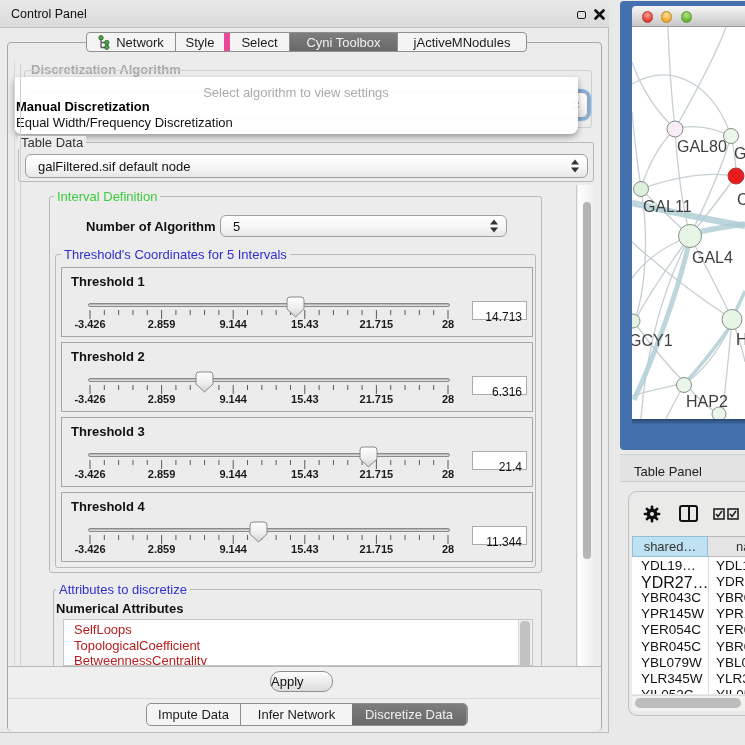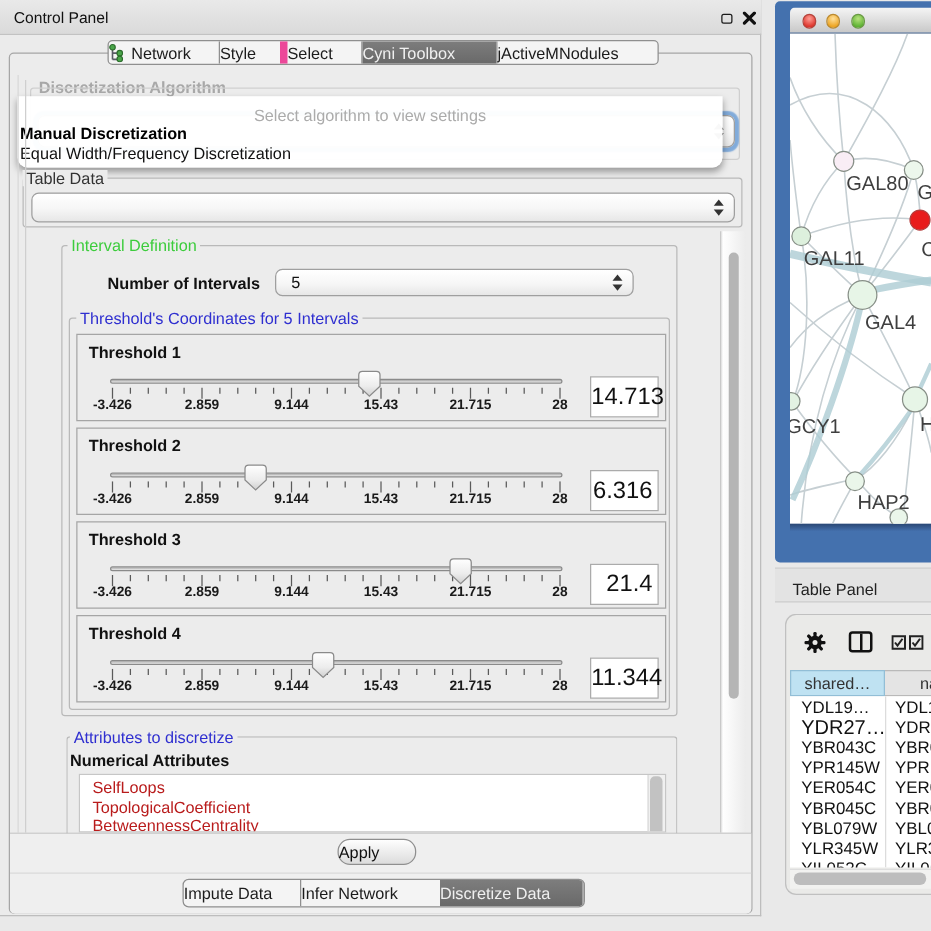--- a/index.html
+++ b/index.html
@@ -5,7 +5,7 @@
 html,body{width:745px;height:745px;overflow:hidden;}
 body{font-family:"Liberation Sans",sans-serif;background:#e9e9e9;position:relative;}
 .abs{position:absolute;}
-.seg{display:flex;align-items:center;justify-content:flex-start;font-size:13px;color:#1c1c1c;height:100%;}
+.seg{display:flex;align-items:center;justify-content:center;font-size:13px;color:#1c1c1c;height:100%;}
 .seg.dark{background:linear-gradient(#7d7d7d,#696969);color:#f0f0f0;}
 .combo{position:absolute;border:1px solid #9f9f9f;border-radius:6px;background:linear-gradient(#ffffff 0%,#f6f6f6 55%,#e7e7e7 100%);font-size:13px;color:#111;}
 .combo .ctext{position:absolute;left:12px;top:50%;transform:translateY(-50%);white-space:nowrap;}

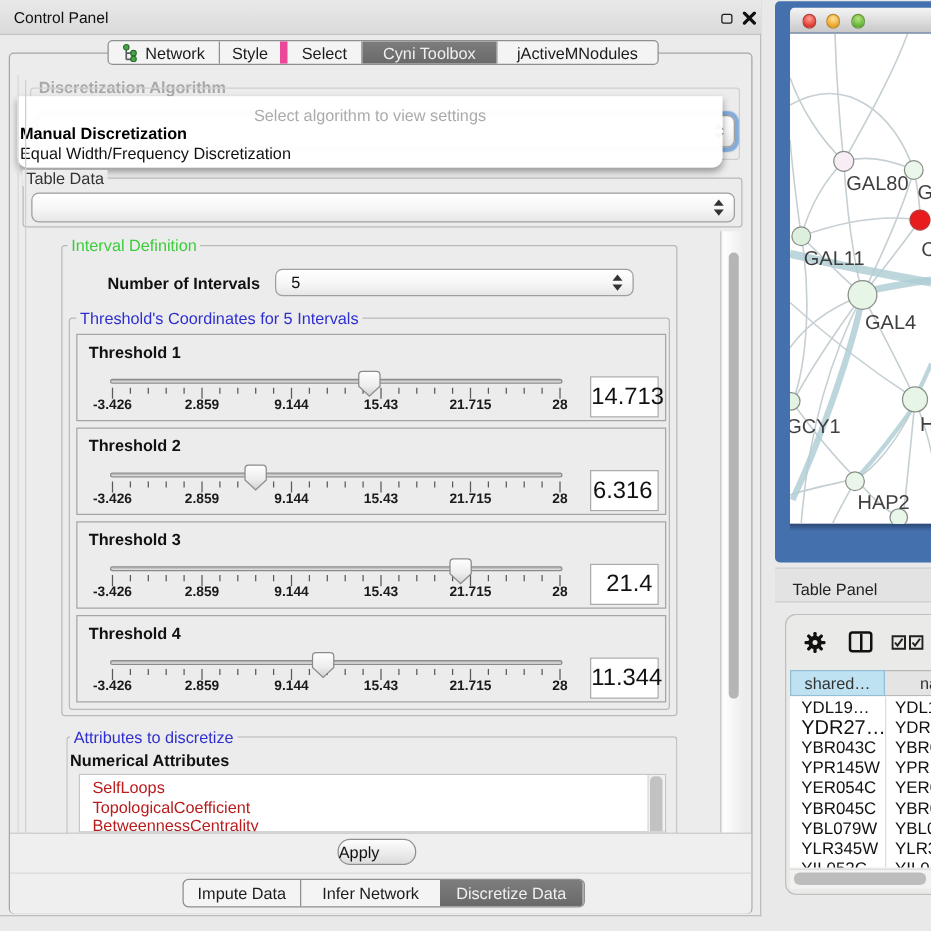--- a/index.html
+++ b/index.html
@@ -55,6 +55,7 @@
 <div class="grp" style="left:18px;top:142px;width:576px;height:40px;"></div>
 <div class="gtitle" style="left:18px;top:136px;color:#333;">Table Data</div>
 <div class="combo" style="left:25px;top:154px;width:563px;height:24px;">
+    <div class="ctext">galFiltered.sif default node</div>
     <div class="stair"></div>
   </div>
 <div class="abs" style="left:14px;top:60px;width:1px;height:606px;background:#d8d8d8;"></div>

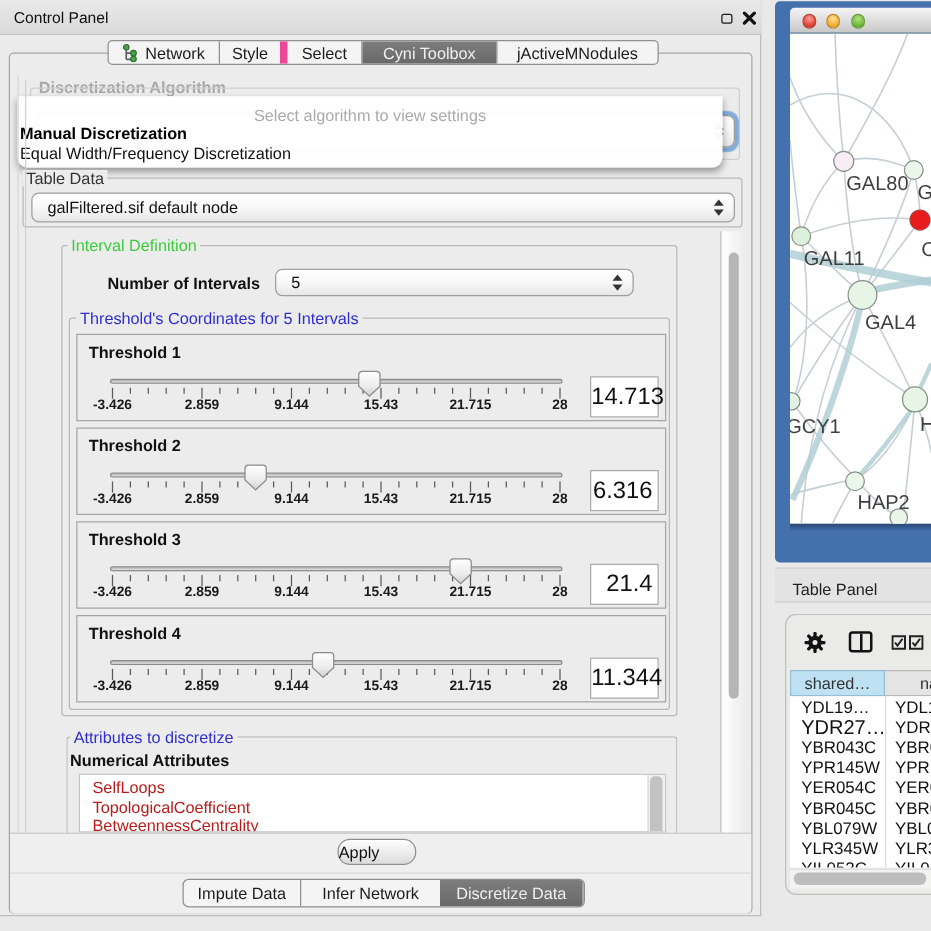--- a/index.html
+++ b/index.html
@@ -65,7 +65,7 @@
 <div class="abs" style="left:583px;top:202px;width:8px;height:357px;background:#b5b5b5;border-radius:4px;"></div>
 <div class="grp" style="left:49px;top:196px;width:493px;height:377px;"></div>
 <div class="gtitle" style="left:54px;top:190px;color:#3ccc3c;">Interval Definition</div>
-<div class="abs" style="left:86px;top:219px;font-size:13px;font-weight:bold;color:#111;">Number of Intervals</div>
+<div class="abs" style="left:86px;top:219px;font-size:13px;font-weight:bold;color:#111;">Number of Algorithm</div>
 <div class="combo" style="left:220px;top:215px;width:287px;height:22px;">
     <div class="ctext">5</div>
     <div class="stair"></div>

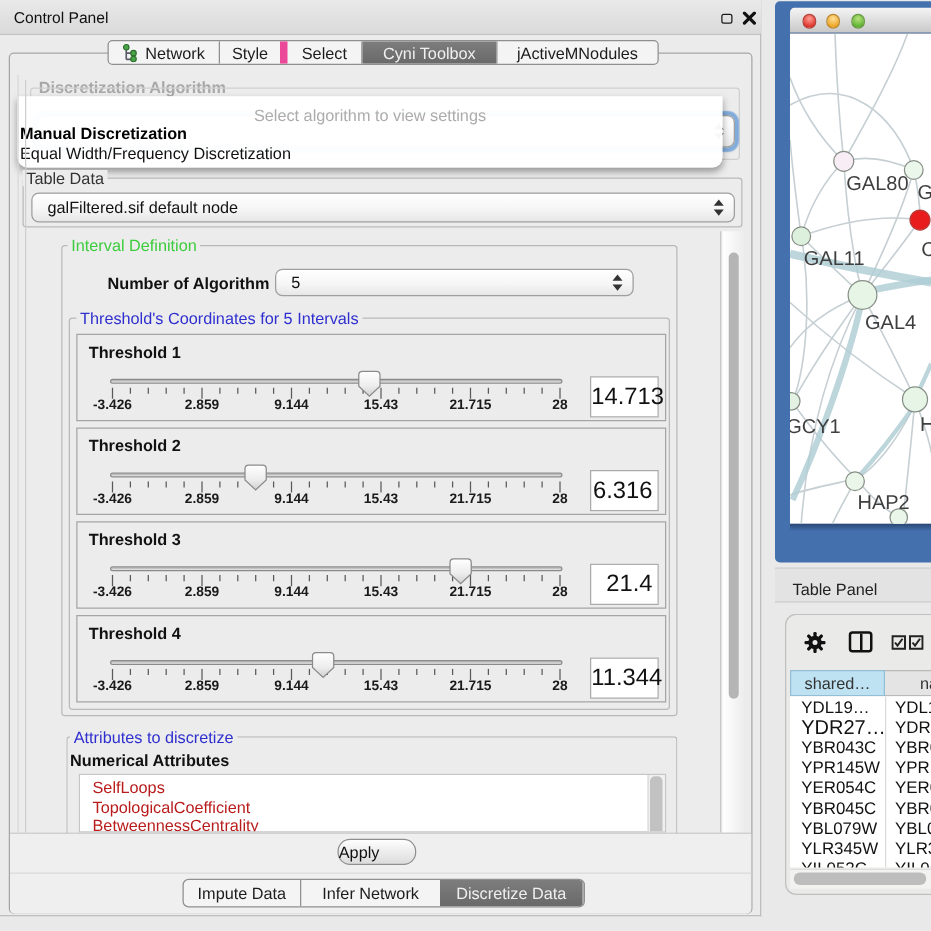--- a/index.html
+++ b/index.html
@@ -17,7 +17,7 @@
 .tpanel{position:absolute;left:61px;width:472px;height:70px;border:1px solid #a5a5a5;background:#ececec;}
 .tpanel b{position:absolute;left:9px;top:6px;font-size:13px;color:#111;}
 .track{position:absolute;left:26px;top:35px;width:362px;height:4px;border:1px solid #8a8a8a;border-radius:3px;background:linear-gradient(#a8a8a8,#ededed);}
-.vbox{position:absolute;left:410px;top:33px;width:55px;height:33px;background:#fff;border:1px solid #ababab;font-size:19px;color:#111;text-align:right;line-height:31px;padding-right:4px;}
+.vbox{position:absolute;left:410px;top:33px;width:55px;height:19px;background:#fff;border:1px solid #ababab;font-size:12px;color:#111;text-align:right;line-height:31px;padding-right:4px;}
 .thumb{position:absolute;top:28px;width:19px;height:22px;}
 .tlab{position:absolute;top:49.5px;font-size:11px;font-weight:bold;color:#1a1a1a;transform:translateX(-50%);}
 svg{display:block;}

